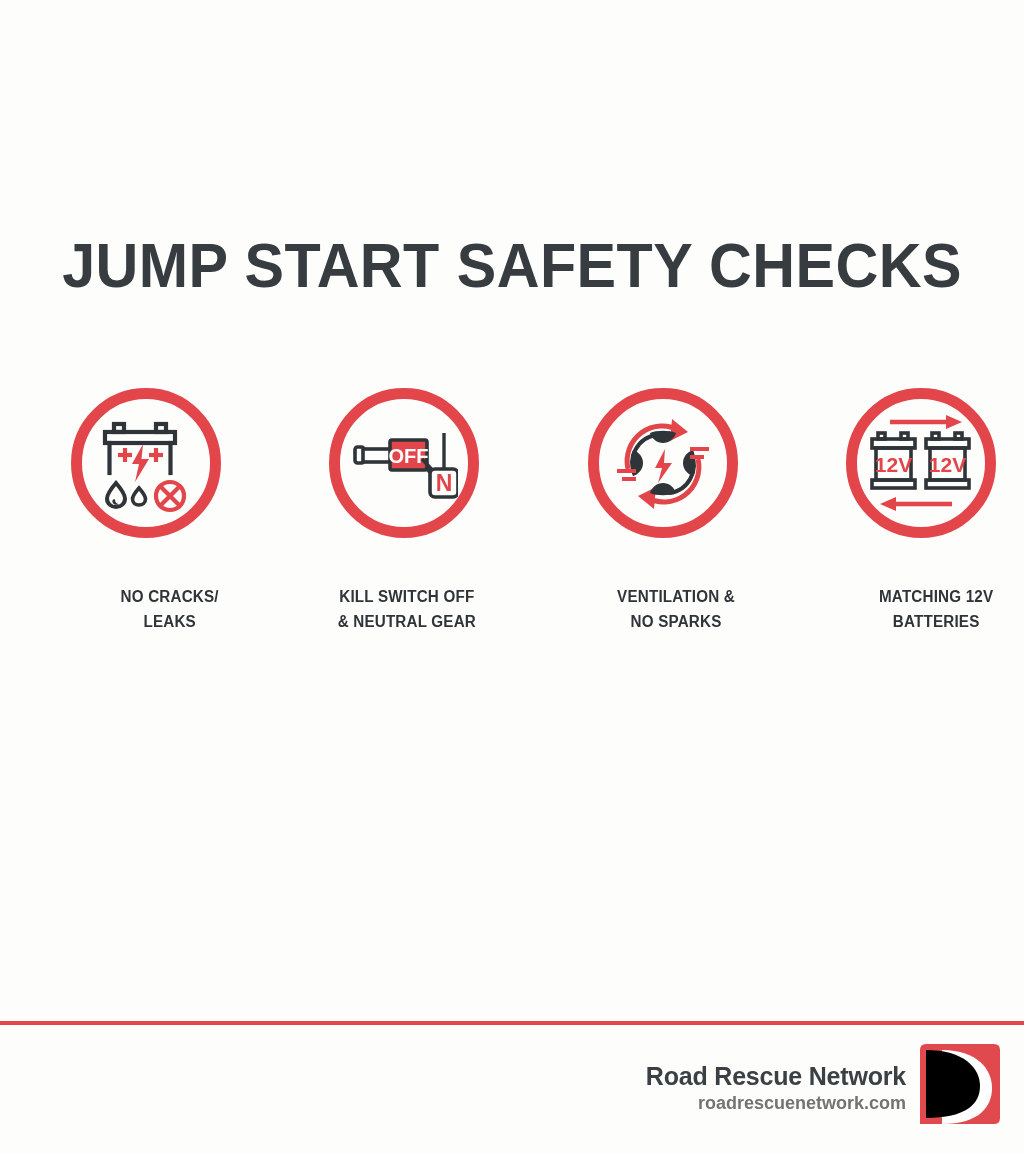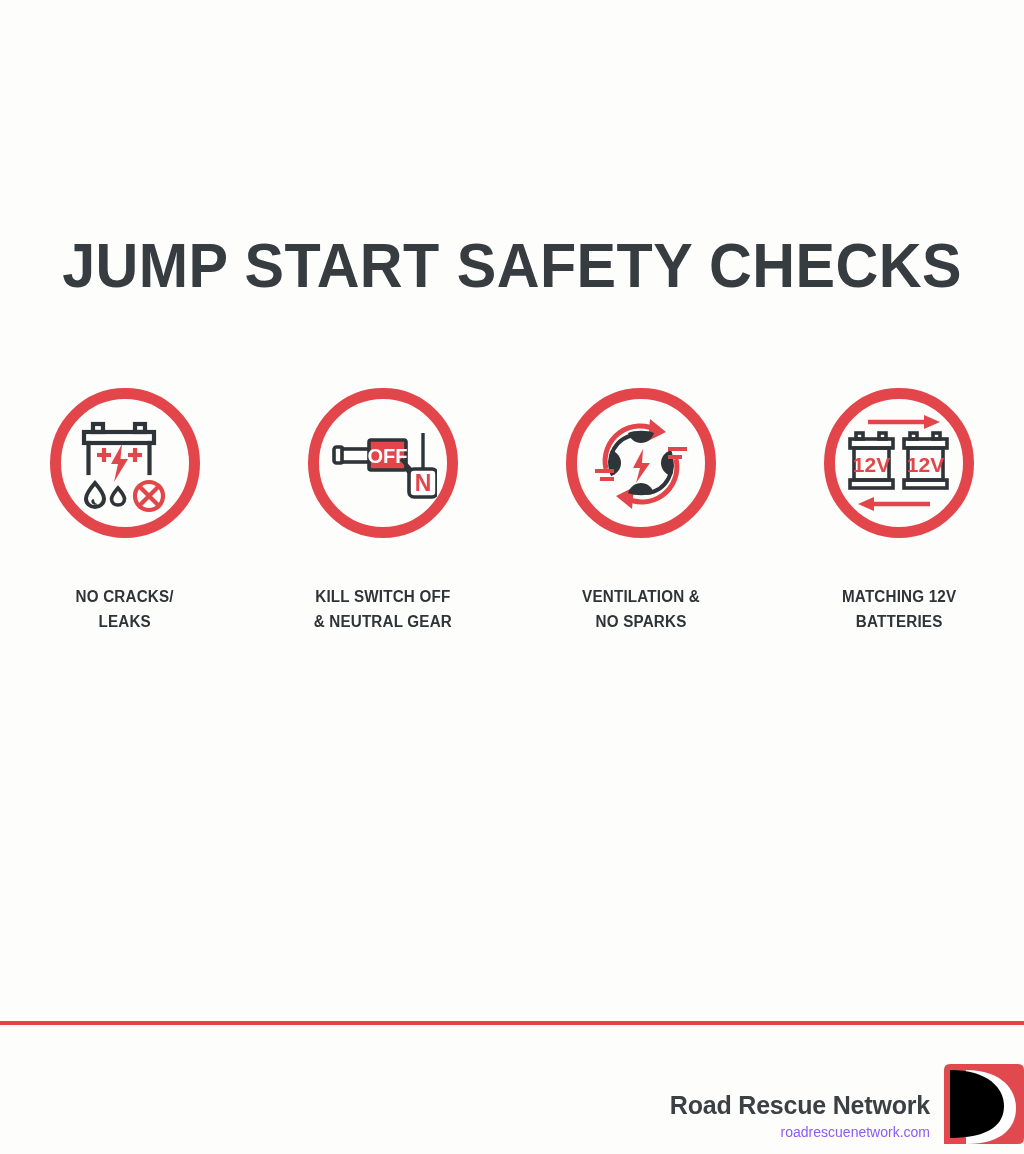--- a/index.html
+++ b/index.html
@@ -52,7 +52,7 @@
     width: 193px;
     display: flex;
     flex-direction: column;
-    align-items: center;
+    align-items: flex-end;
   }
 
   .icon-circle {

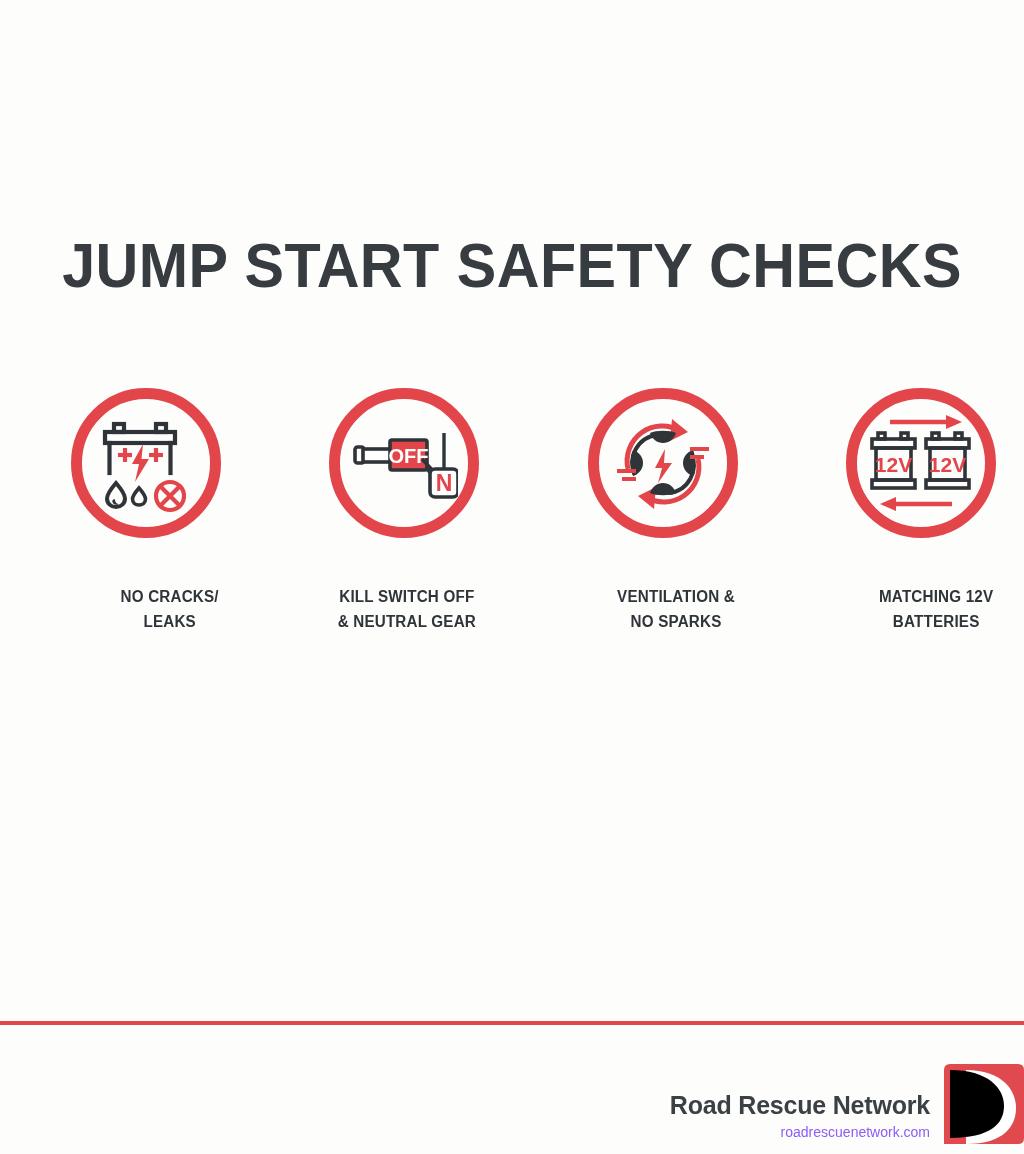--- a/index.html
+++ b/index.html
@@ -98,7 +98,8 @@
     height: 100px;
     display: flex;
     justify-content: flex-end;
-    align-items: flex-end;
+    align-items: flex-start;
+    padding-right: 24px;
   }
 
   .brand-text {

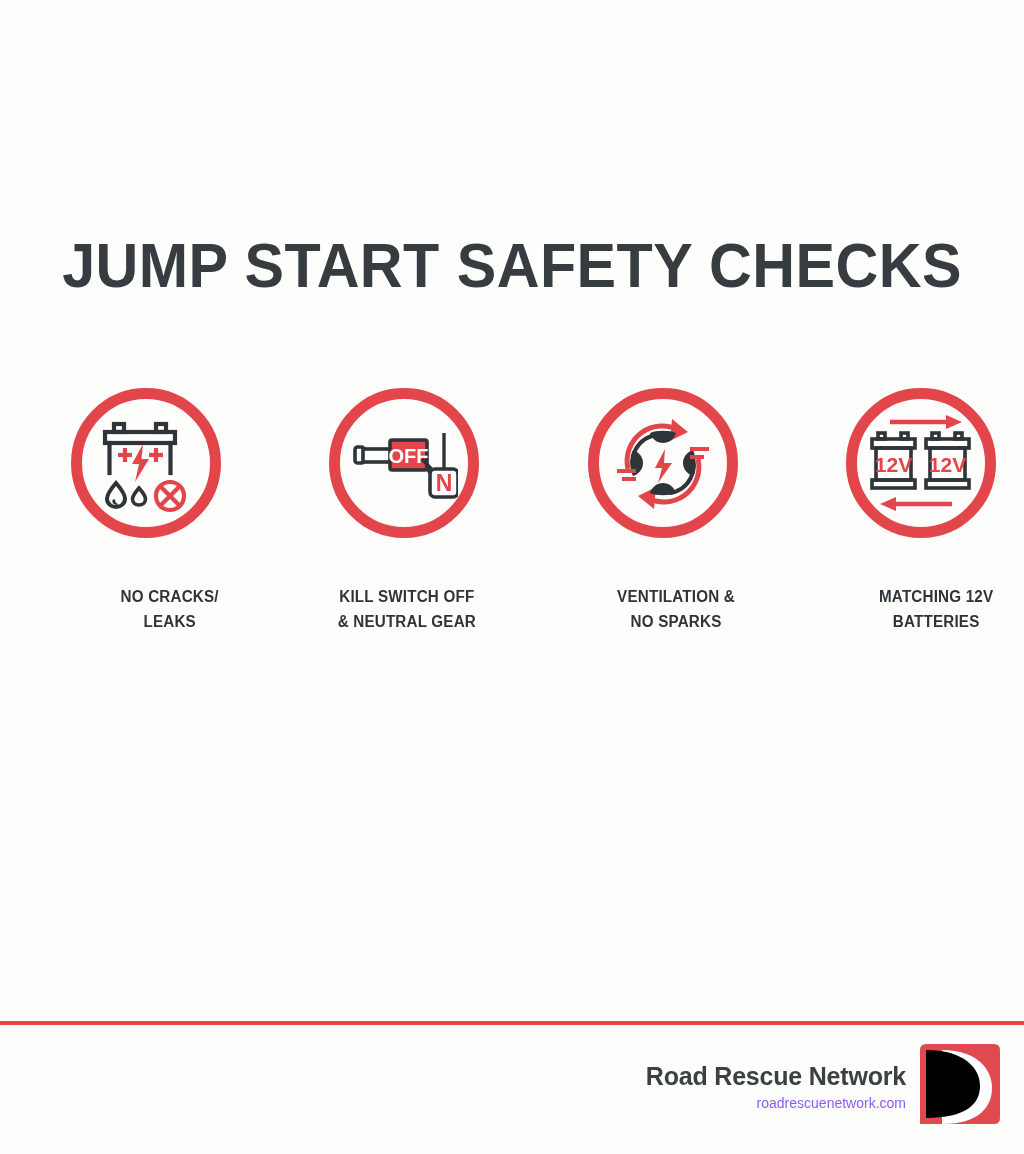--- a/index.html
+++ b/index.html
@@ -119,9 +119,9 @@
 
   .brand-url {
     font-family: "Liberation Sans", sans-serif;
-    font-size: 14px;
-    font-weight: normal;
-    color: #8b5cf6;
+    font-size: 18px;
+    font-weight: bold;
+    color: #737373;
     line-height: 24px;
   }
 

